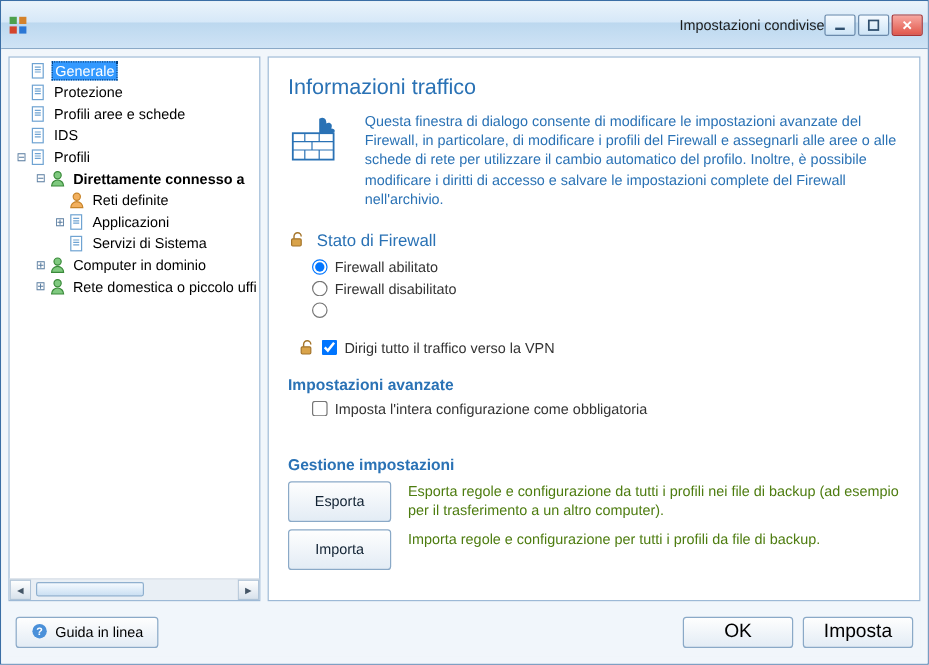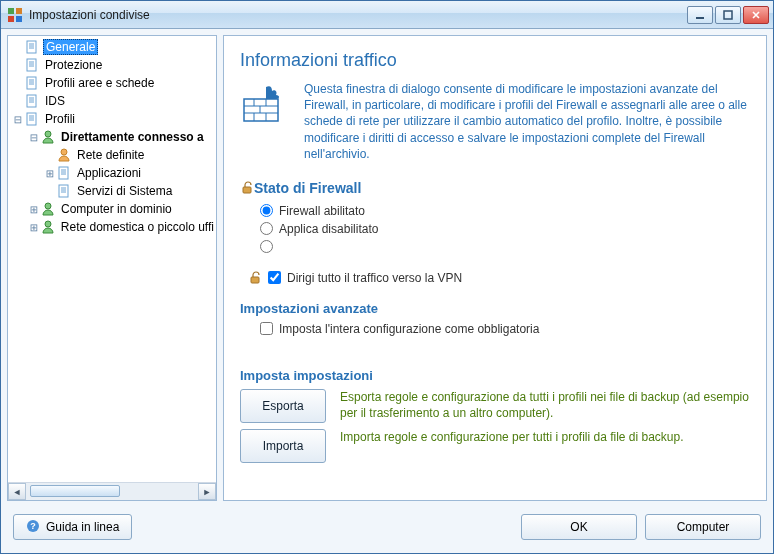--- a/index.html
+++ b/index.html
@@ -20,12 +20,13 @@
     box-shadow: 0 0 8px rgba(0,0,0,0.3);
   }
   .titlebar {
-    height: 28px;
+    height: 40px;
     background: linear-gradient(to bottom, #eaf3fb 0%, #d6e8f8 45%, #bcd8ef 46%, #cfe3f5 100%);
     border-bottom: 1px solid #8aa9c7;
     display: flex;
     align-items: center;
     padding: 0 4px 0 6px;
+    text-align: right;
   }
   .titlebar .app-icon { width:16px; height:16px; margin-right:6px; }
   .titlebar-title { flex:1; color:#1a1a1a; font-size:12px; }

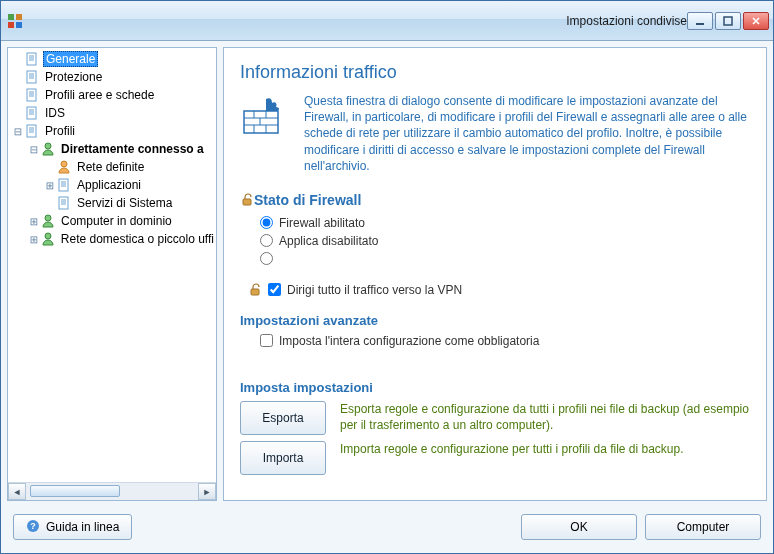--- a/index.html
+++ b/index.html
@@ -262,7 +262,7 @@
                   <path d="M3 14 a5 5 0 0 1 10 0 Z" fill="#f2b05e" stroke="#c7842a"></path>
                 </svg>
               </span>
-              <span class="lbl">Rete definite</span>
+              <span class="lbl">Reti definite</span>
             </div>
             <div class="tree-row">
               <span class="spacer" style="width: 32px;"></span>

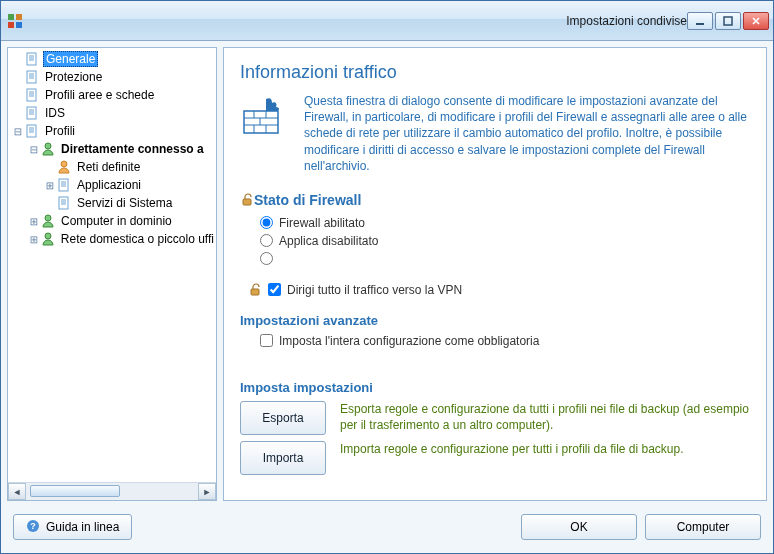--- a/index.html
+++ b/index.html
@@ -101,8 +101,8 @@
   .fw-icon { width:46px; height:46px; flex:0 0 46px; color:#2a72b5; }
   .intro-text { color:#2a72b5; font-size:12px; line-height:1.35; }
   .subhead {
-    font-size:14px; color:#2a72b5; font-weight:bold; margin:18px 0 6px 0;
-    display:flex; align-items:center; gap:0;
+    font-size:14px; color:#2a72b5; font-weight:normal; margin:18px 0 6px 0;
+    display:flex; align-items:center; gap:10px;
   }
   .subhead2 {
     font-size:13px; color:#2a72b5; font-weight:bold; margin:14px 0 4px 0;

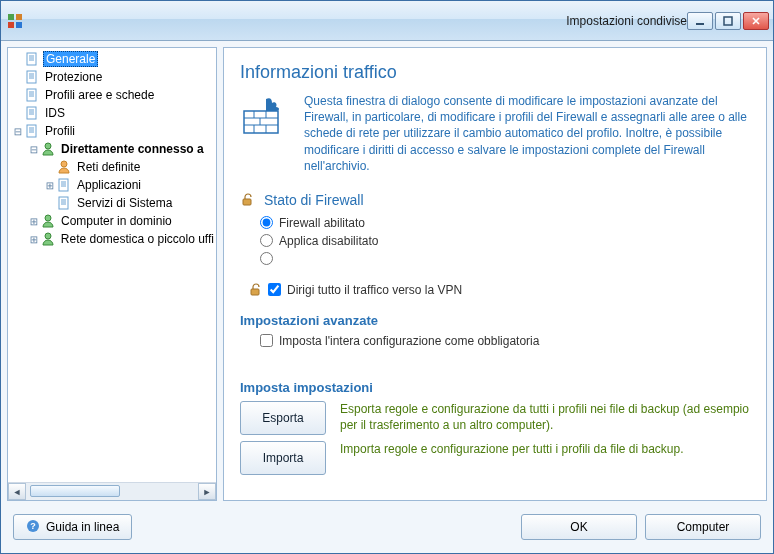--- a/index.html
+++ b/index.html
@@ -357,7 +357,7 @@
         </label>
         <label class="radio-row">
           <input type="radio" name="fwstate" style="">
-          <span>Applica disabilitato</span>
+          <span>Firewall disabilitato</span>
         </label>
         <label class="radio-row">
           <input type="radio" name="fwstate" style="">

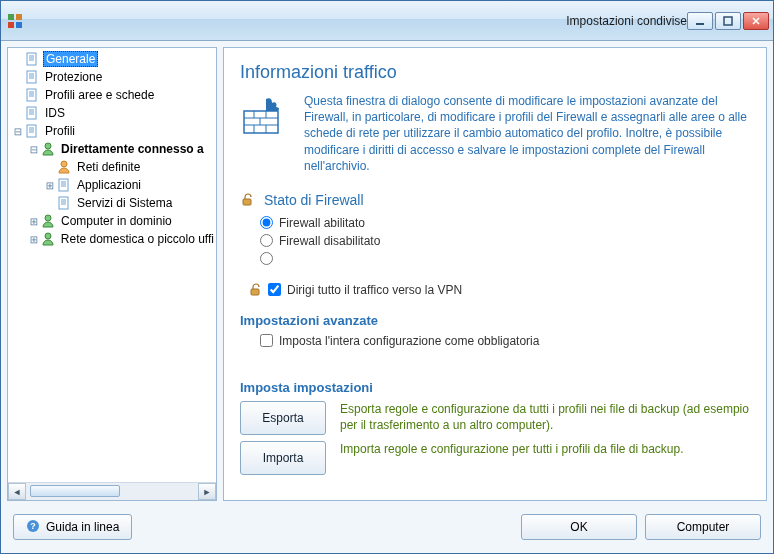--- a/index.html
+++ b/index.html
@@ -380,7 +380,7 @@
           <span>Imposta l'intera configurazione come obbligatoria</span>
         </label>
 
-        <div class="subhead2" style="margin-top:30px;">Imposta impostazioni</div>
+        <div class="subhead2" style="margin-top:30px;">Gestione impostazioni</div>
         <div class="mgmt-row">
           <button class="btn">Esporta</button>
           <div class="mgmt-text">Esporta regole e configurazione da tutti i profili nei file di backup (ad esempio per il trasferimento a un altro computer).</div>

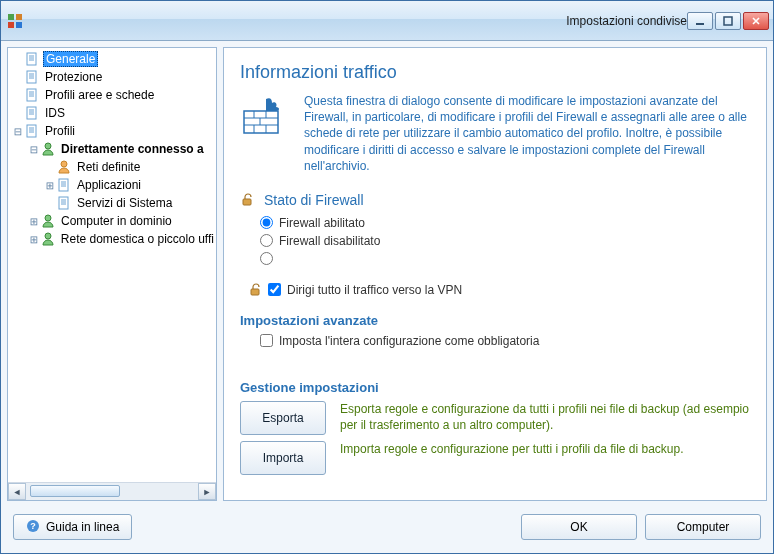--- a/index.html
+++ b/index.html
@@ -132,9 +132,9 @@
     border:1px solid #8aa9c7; border-radius:3px; font-size:12px;
   }
   .dlg-btn {
-    width:116px; height:26px;
+    width:92px; height:26px;
     background:linear-gradient(to bottom,#fefefe,#e3ecf5);
-    border:1px solid #8aa9c7; border-radius:3px; font-size:12px;
+    border:1px solid #8aa9c7; border-radius:3px; font-size:16px;
     display:inline-flex; align-items:center; justify-content:center;
   }
   input[type=radio], input[type=checkbox] { margin:0; }

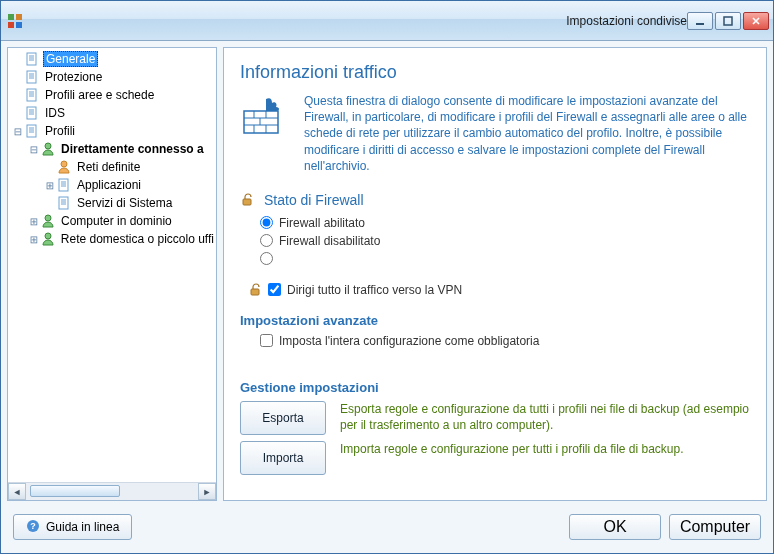--- a/index.html
+++ b/index.html
@@ -404,7 +404,7 @@
       </button>
       <span class="spacer"></span>
       <button class="dlg-btn">OK</button>
-      <button class="dlg-btn">Computer</button>
+      <button class="dlg-btn">Imposta</button>
     </div>
   </div>
 </div>

